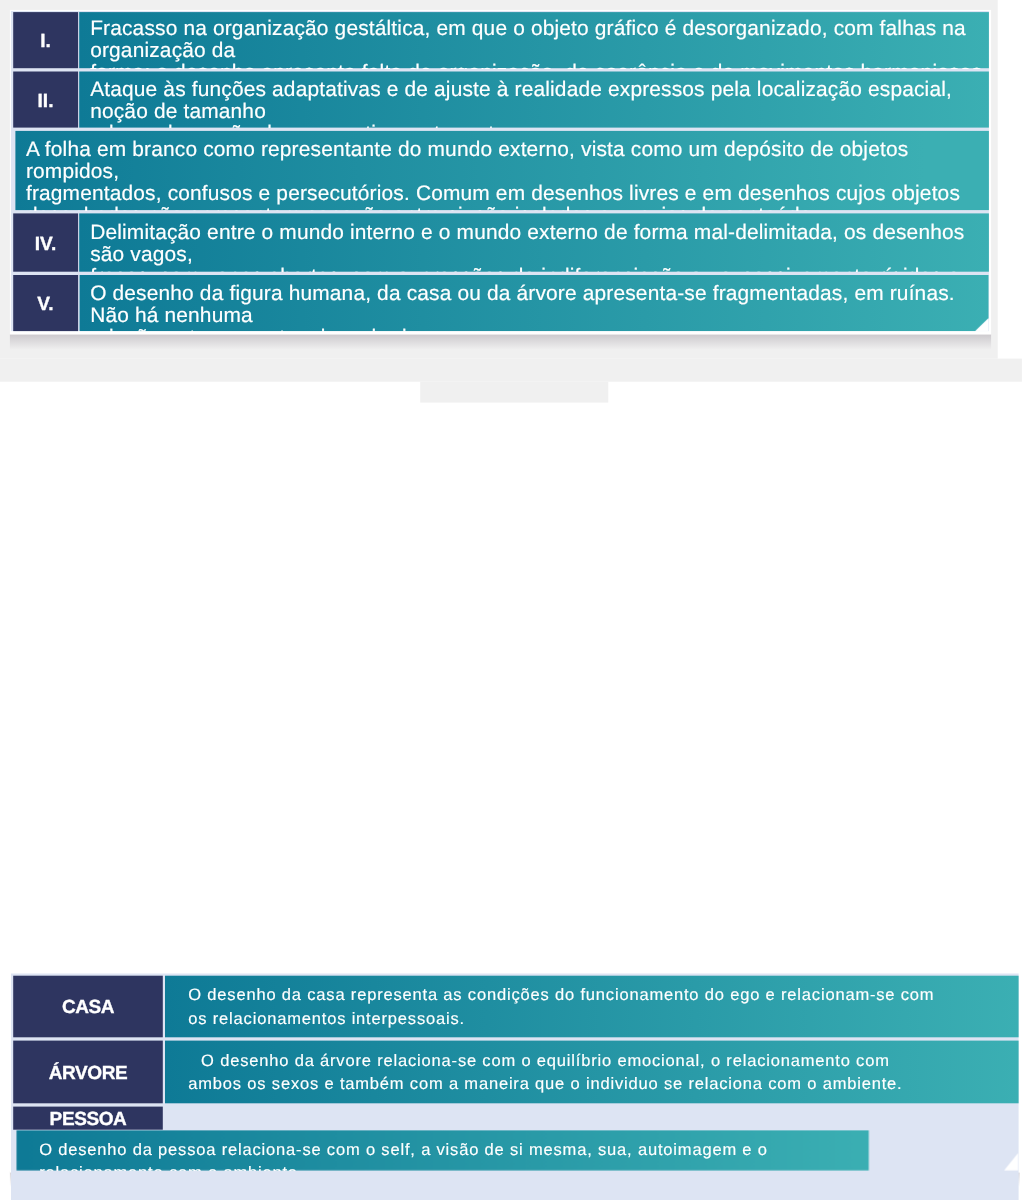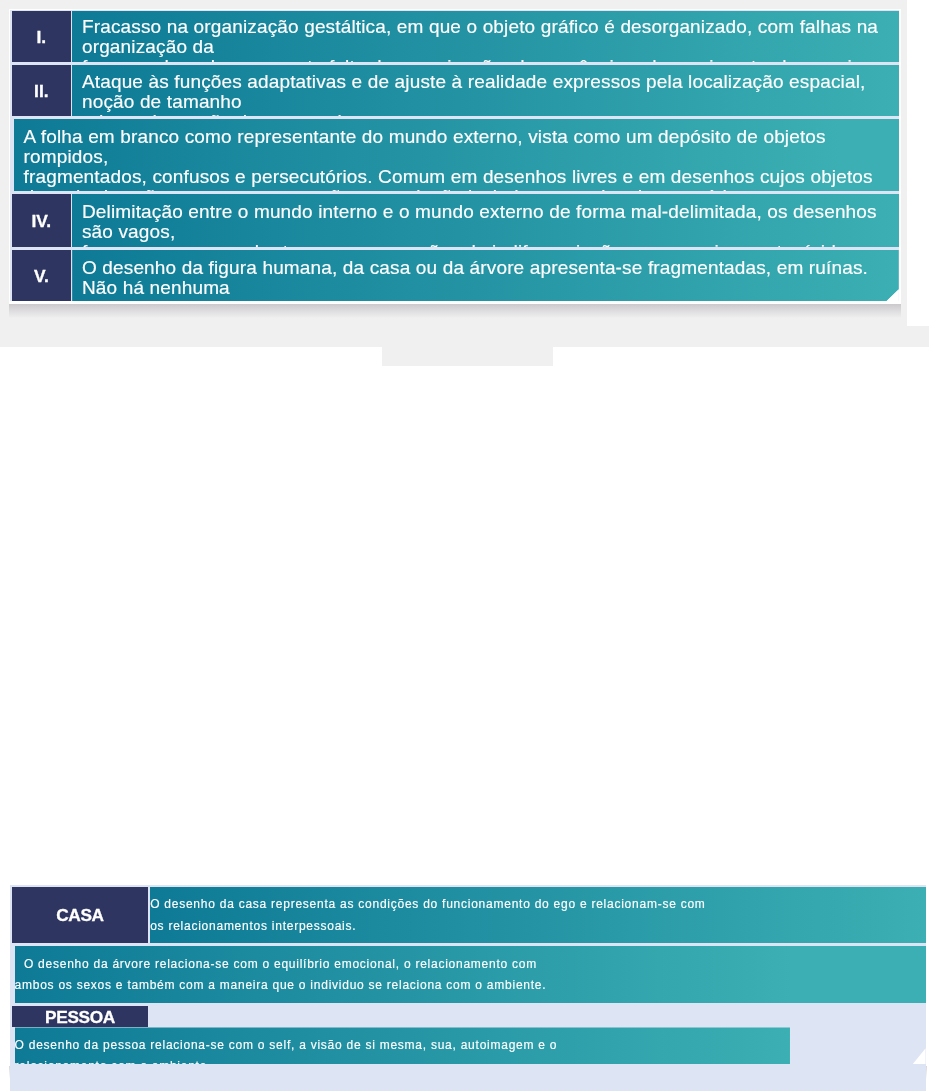--- a/index.html
+++ b/index.html
@@ -49,7 +49,7 @@
   #t2 .lab{width:135.6px;font-size:17.3px;}
   #t2 .lab>span{top:0.6px;letter-spacing:-0.38px;}
   #t2 .cell{margin-left:2.4px;}
-  #t2 .cell .tx{left:0;top:7px;font-size:12px;letter-spacing:0.75px;line-height:21.5px;}
+  #t2 .cell .tx{left:21px;top:7px;font-size:15px;letter-spacing:0.75px;line-height:21.5px;}
 </style>
 </head>
 <body>

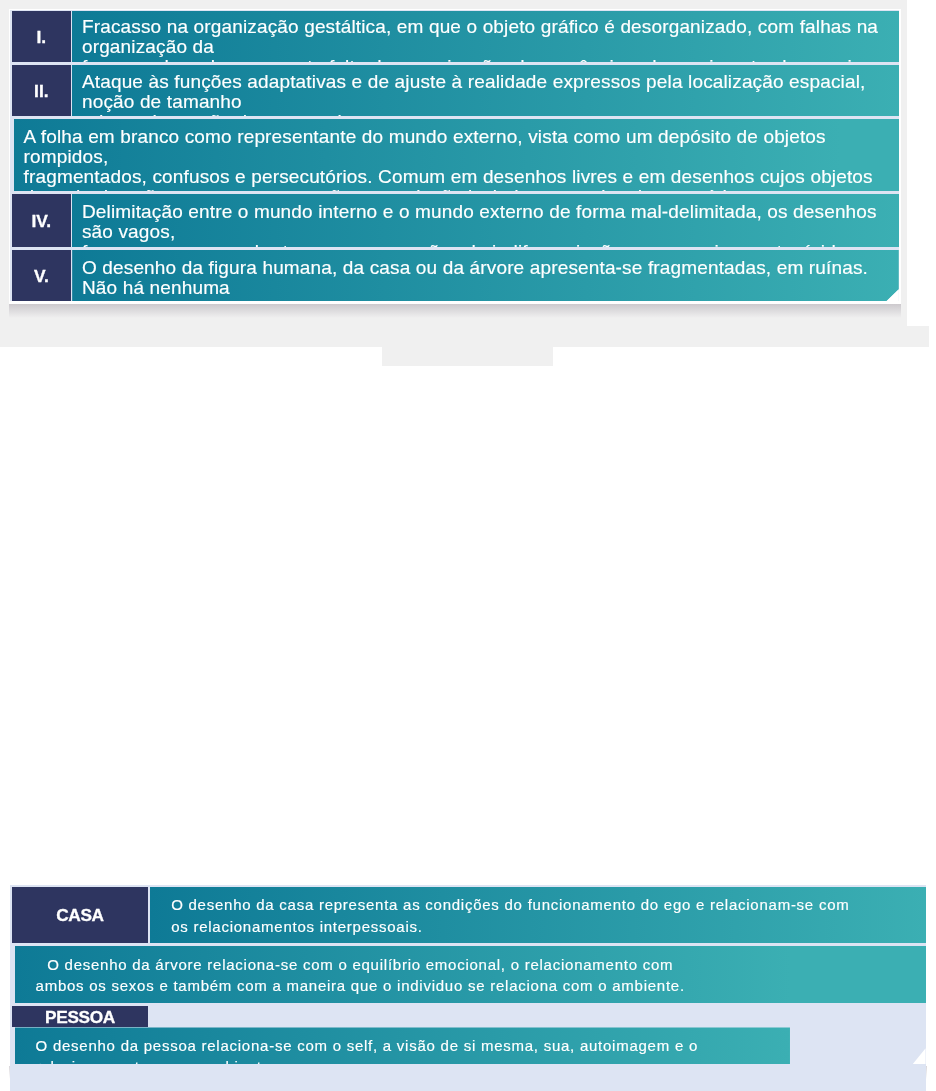--- a/index.html
+++ b/index.html
@@ -119,6 +119,9 @@
             </div>
           </div>
           <div class="row" style="top: 59.4px; height: 57.4px;">
+            <div class="lab">
+              <span>ÁRVORE</span>
+            </div>
             <div class="cell" style="background: linear-gradient(to right, rgb(14, 122, 150) 0px, rgb(59, 175, 179) 775.4px); text-align: center;">
               <div class="tx" style="top: 7.9px;">O desenho da árvore relaciona-se com o equilíbrio emocional, o relacionamento com<br>ambos os sexos e também com a maneira que o individuo se relaciona com o ambiente.</div>
             </div>

